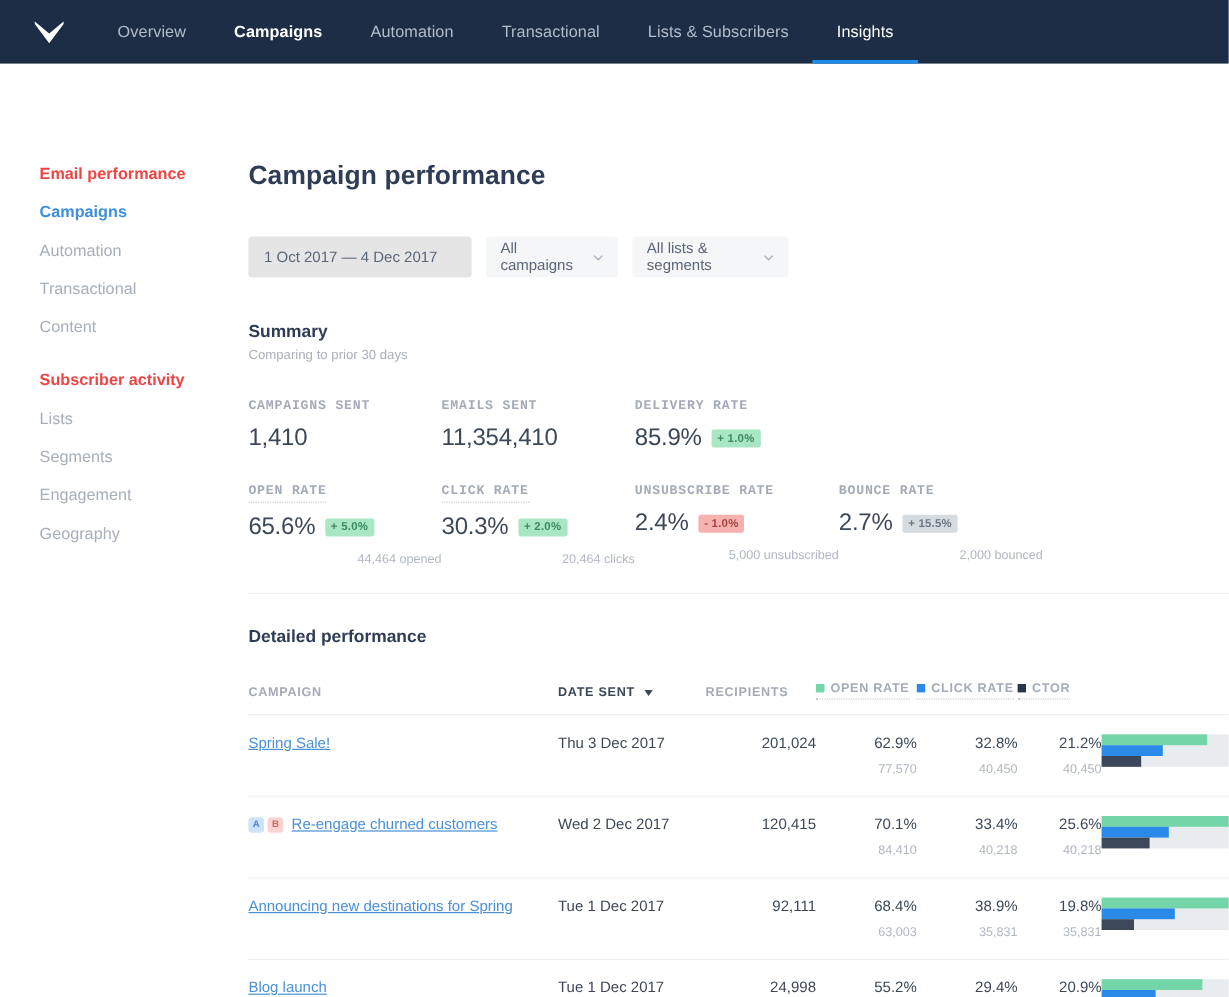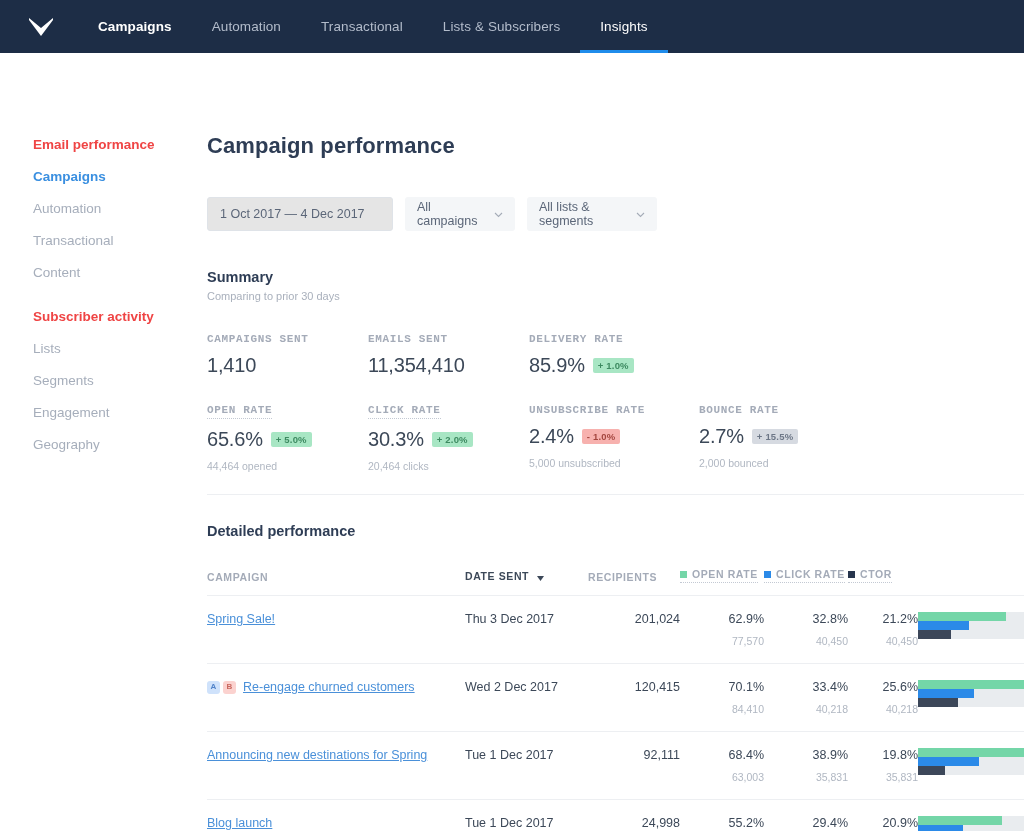--- a/index.html
+++ b/index.html
@@ -272,6 +272,9 @@
     </span>
   </div>
   <div class="nav-items">
+    <div class="nav-item">
+        <span>Overview</span>
+      </div>
     <div class="nav-item active-bold">
         <span>Campaigns</span>
       </div>

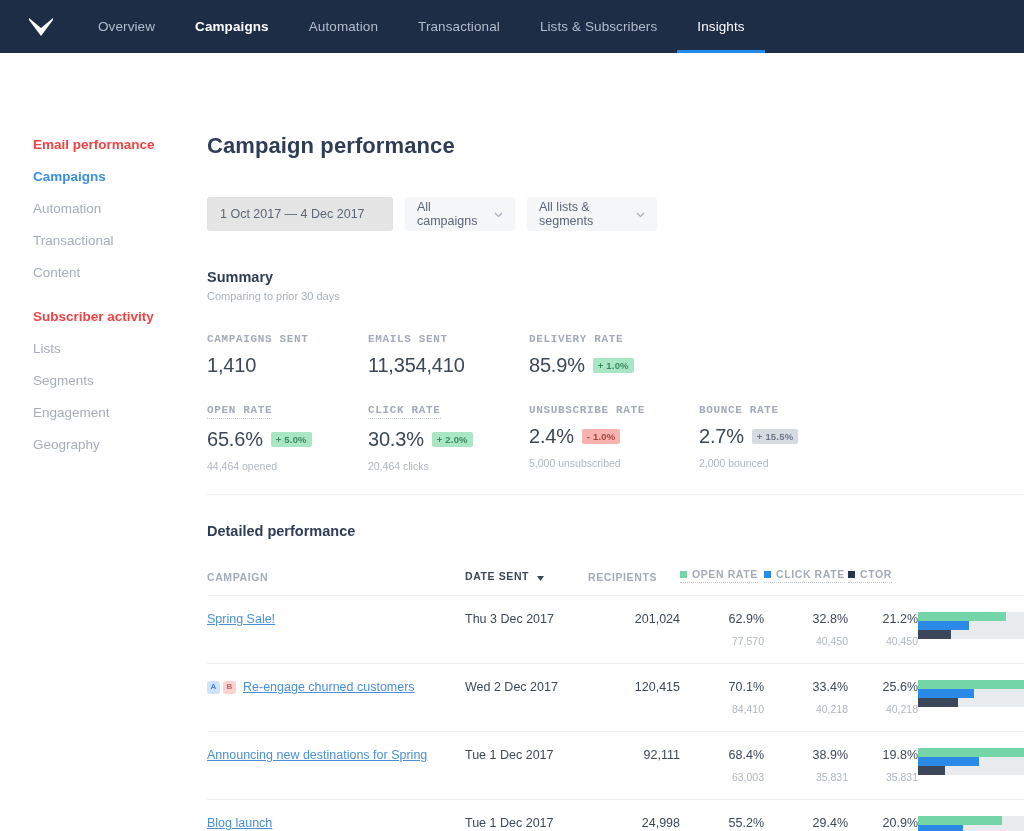--- a/index.html
+++ b/index.html
@@ -170,6 +170,7 @@
     font-size: 10.5px;
     color: #b0b7c2;
     margin-top: 9px;
+    text-align: right;
   }
 
   .divider {

